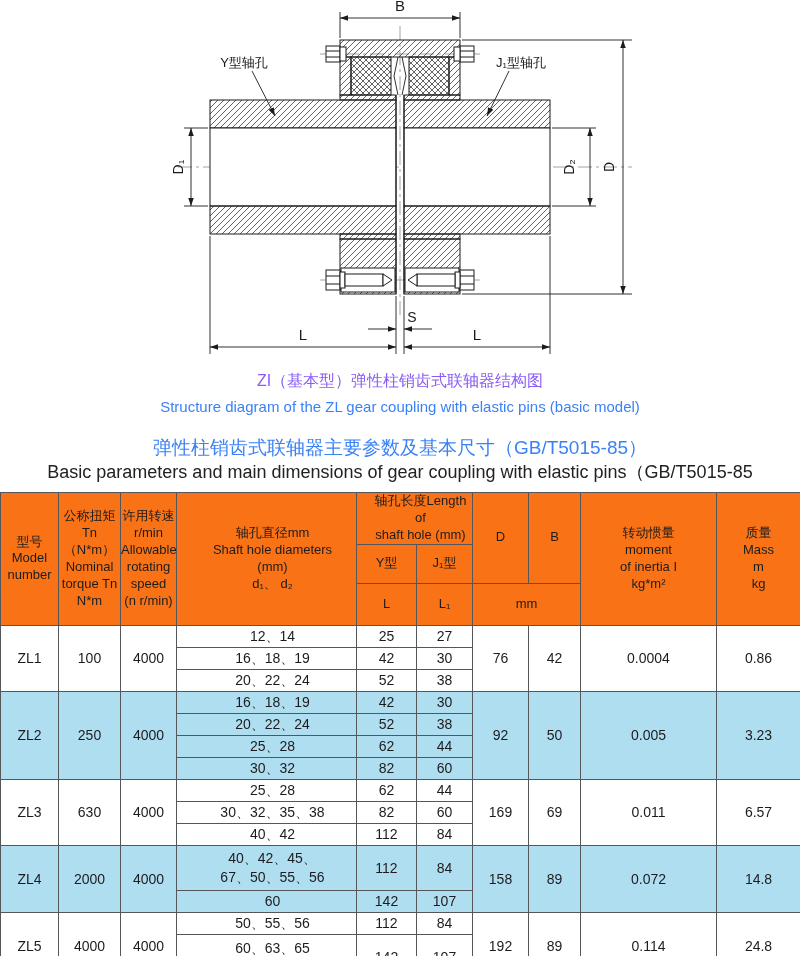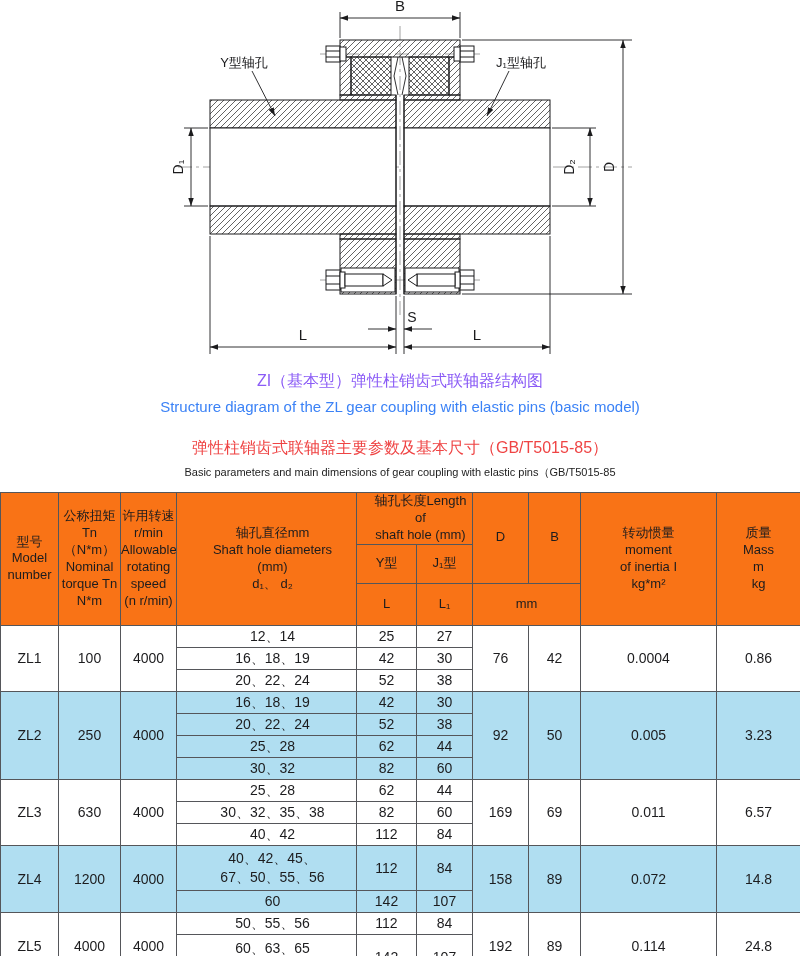--- a/index.html
+++ b/index.html
@@ -10,7 +10,7 @@
   .cap-zh { font-size:16px; line-height:26px; margin-top:2px; color:#8b5cf6; }
   .cap-en { font-size:15px; line-height:25px; color:#3b82f6; }
   .titles { text-align:center; margin-top:17px; }
-  .title-zh { font-size:16px; line-height:24px; color:#ef4444; }
+  .title-zh { font-size:19px; line-height:24px; color:#3b82f6; }
   .title-en { font-size:11px; line-height:24px; color:#222; }
   table.spec { border-collapse:collapse; table-layout:fixed; width:800px; margin-top:8px; }
   table.spec th, table.spec td {

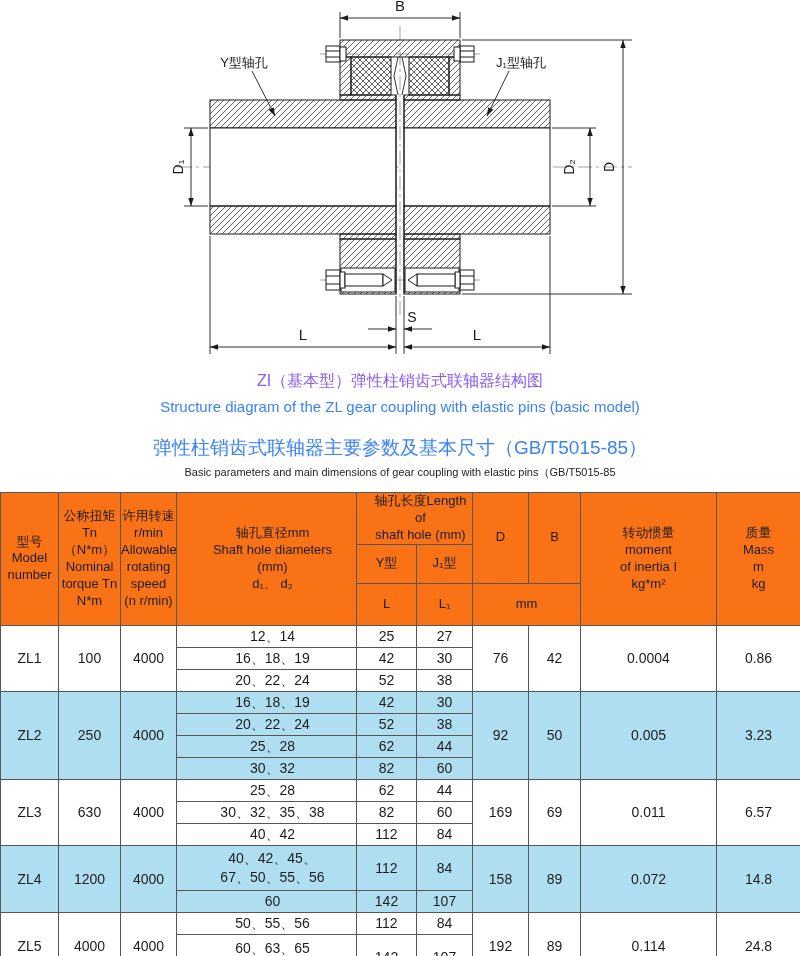--- a/index.html
+++ b/index.html
@@ -11,7 +11,7 @@
   .cap-en { font-size:15px; line-height:25px; color:#3b82f6; }
   .titles { text-align:center; margin-top:17px; }
   .title-zh { font-size:19px; line-height:24px; color:#3b82f6; }
-  .title-en { font-size:11px; line-height:24px; color:#222; }
+  .title-en { font-size:18px; line-height:24px; color:#222; }
   table.spec { border-collapse:collapse; table-layout:fixed; width:800px; margin-top:8px; }
   table.spec th, table.spec td {
     border:1px solid #55565a; font-weight:normal; text-align:center;

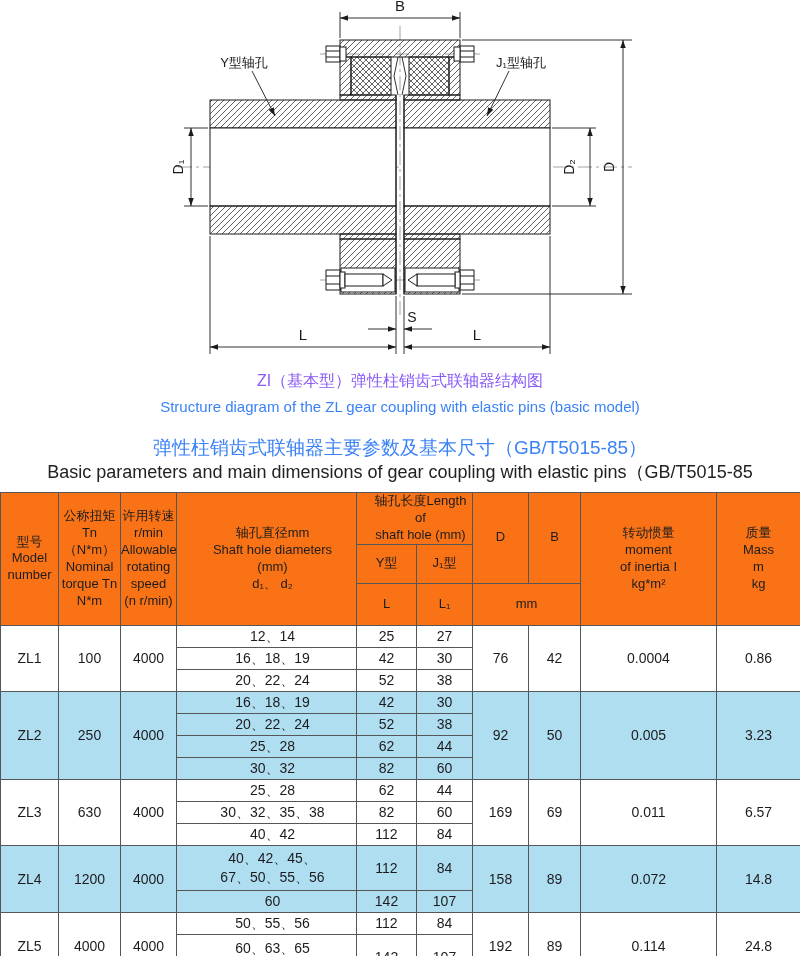--- a/index.html
+++ b/index.html
@@ -308,7 +308,7 @@
 
       <tr class="r2a bg">
         <td rowspan="2">ZL4</td>
-        <td rowspan="2">1200</td>
+        <td rowspan="2">2000</td>
         <td rowspan="2">4000</td>
         <td class="left ml">40、42、45、
 67、50、55、56</td>

